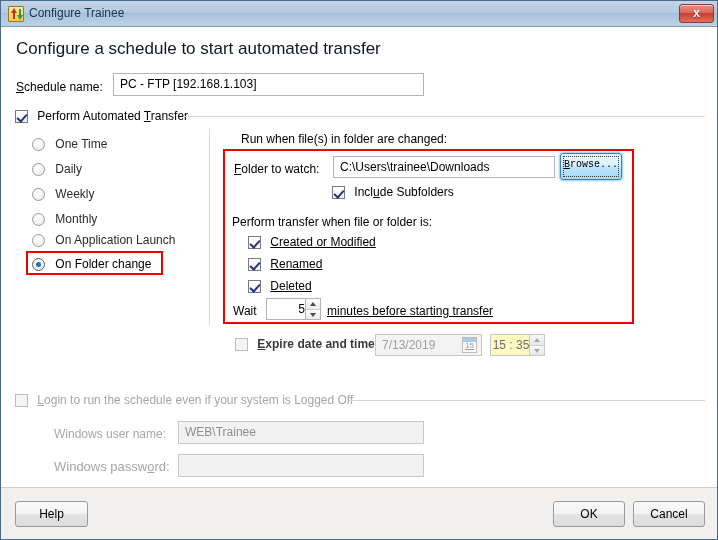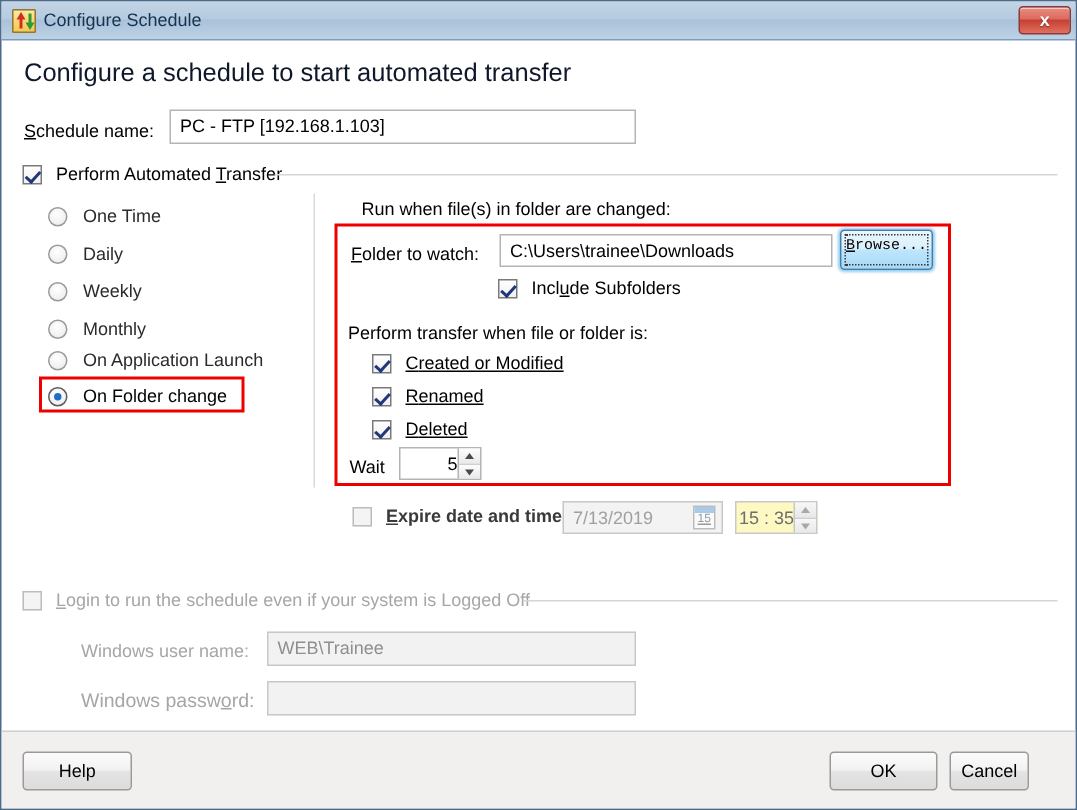--- a/index.html
+++ b/index.html
@@ -532,7 +532,7 @@
       <div class="ar-dn-s"></div>
         <div class="ar-dn"></div>
     </div>
-    <div id="title-text">Configure Schedule</div>
+    <div id="title-text">Configure Trainee</div>
     <div id="close-button">
       <div class="x">x</div>
     </div>

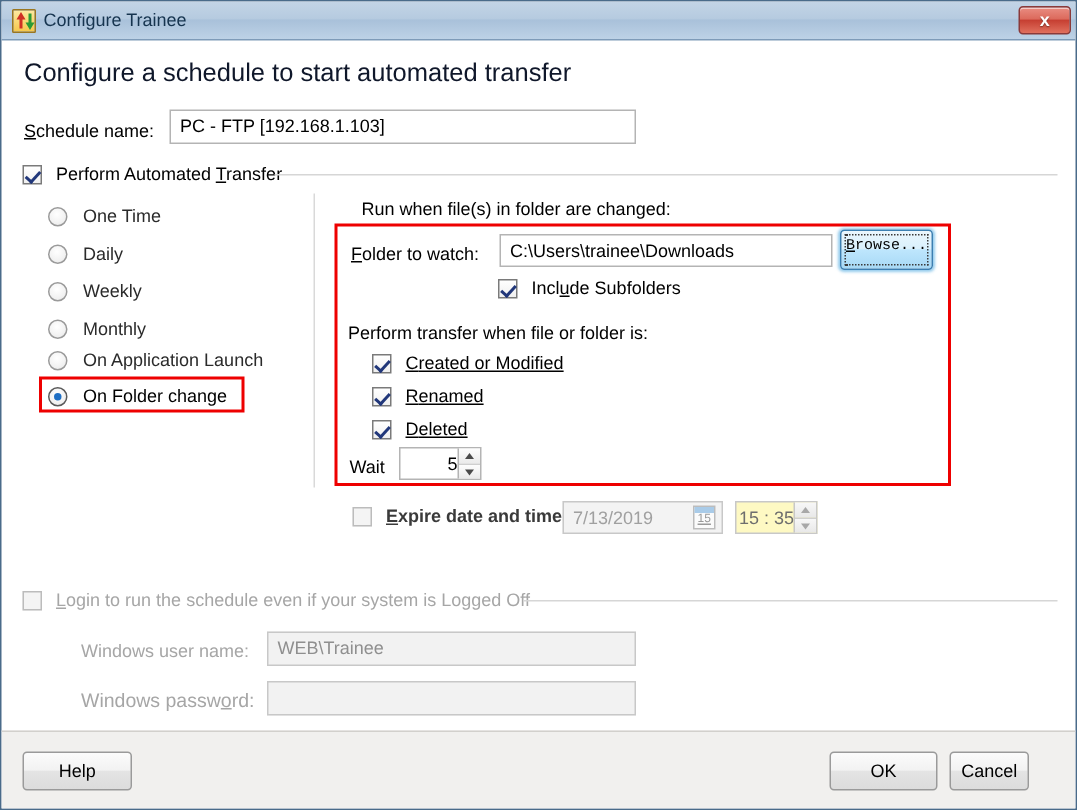--- a/index.html
+++ b/index.html
@@ -619,6 +619,7 @@
         </div>
     </div>
   </div>
+  <div id="wait-suffix"><span class="u">m</span><span class="u">inutes before starting transfer</span></div>
 
   <div id="expire-row">
     <span class="chk disabled"></span>

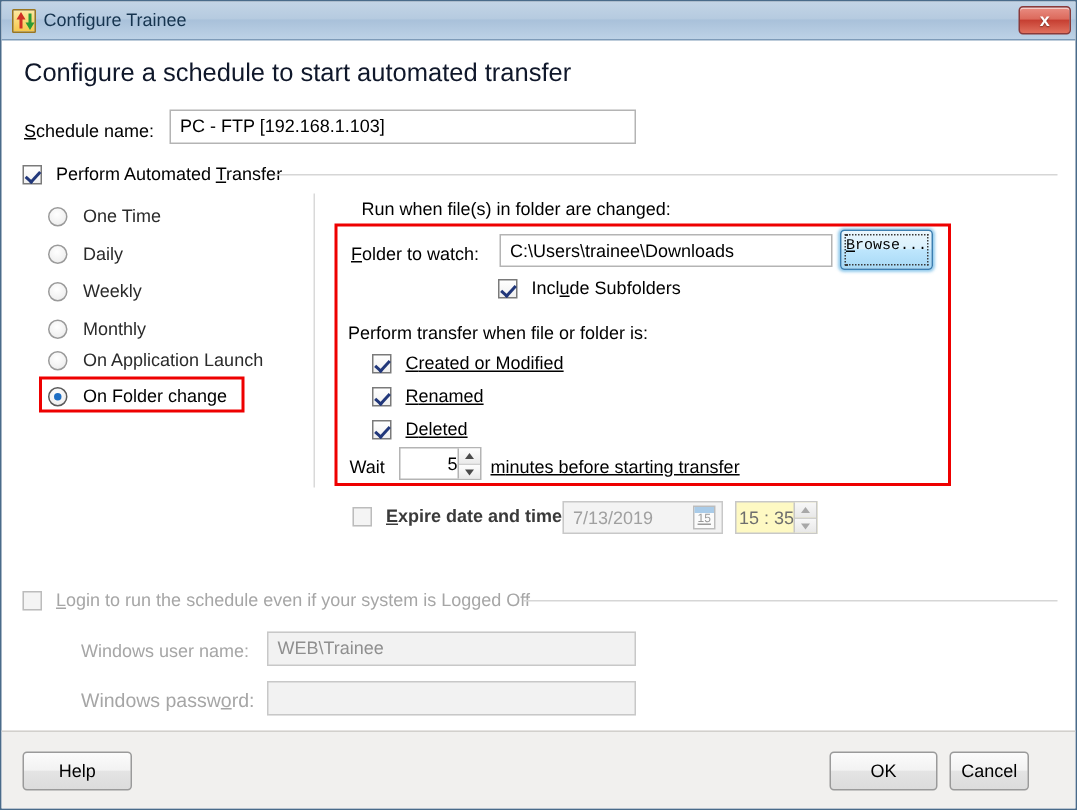--- a/index.html
+++ b/index.html
@@ -516,7 +516,7 @@
   }
   #help-button { left: 14px; top: 13px; width: 73px; }
   #ok-button { left: 552px; top: 13px; width: 72px; }
-  #cancel-button { left: 632px; top: 13px; width: 53px; }
+  #cancel-button { left: 632px; top: 13px; width: 72px; }
 
   .u { text-decoration: underline; }
 </style>

